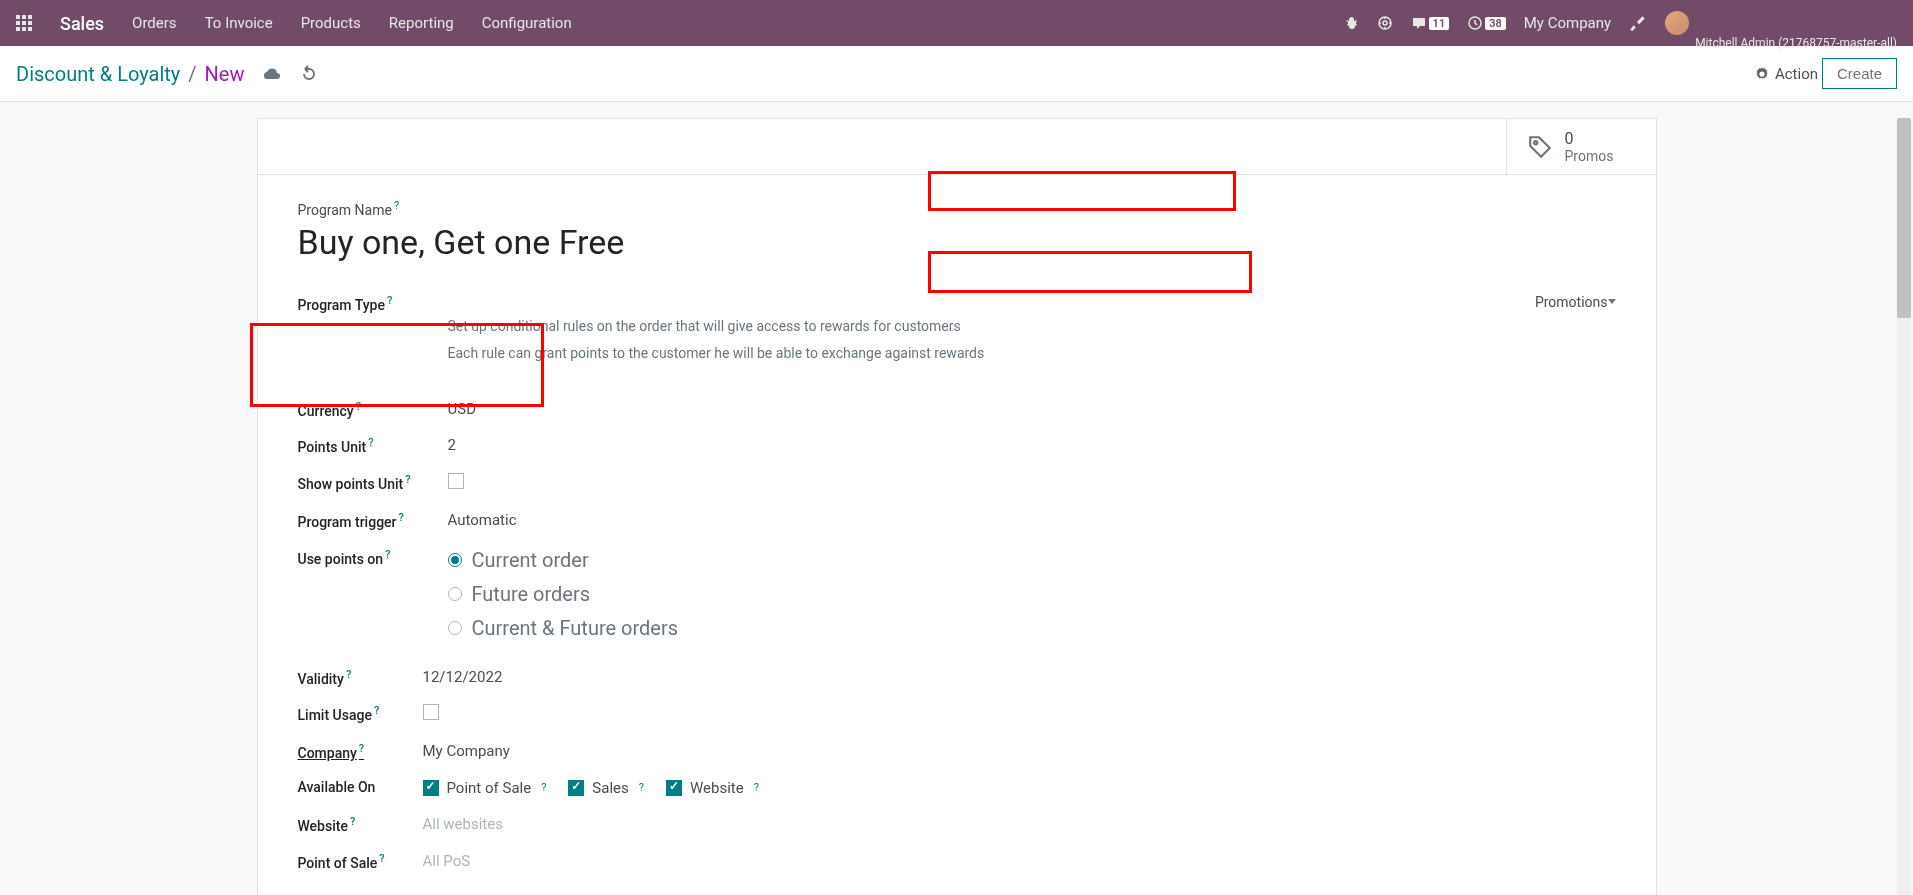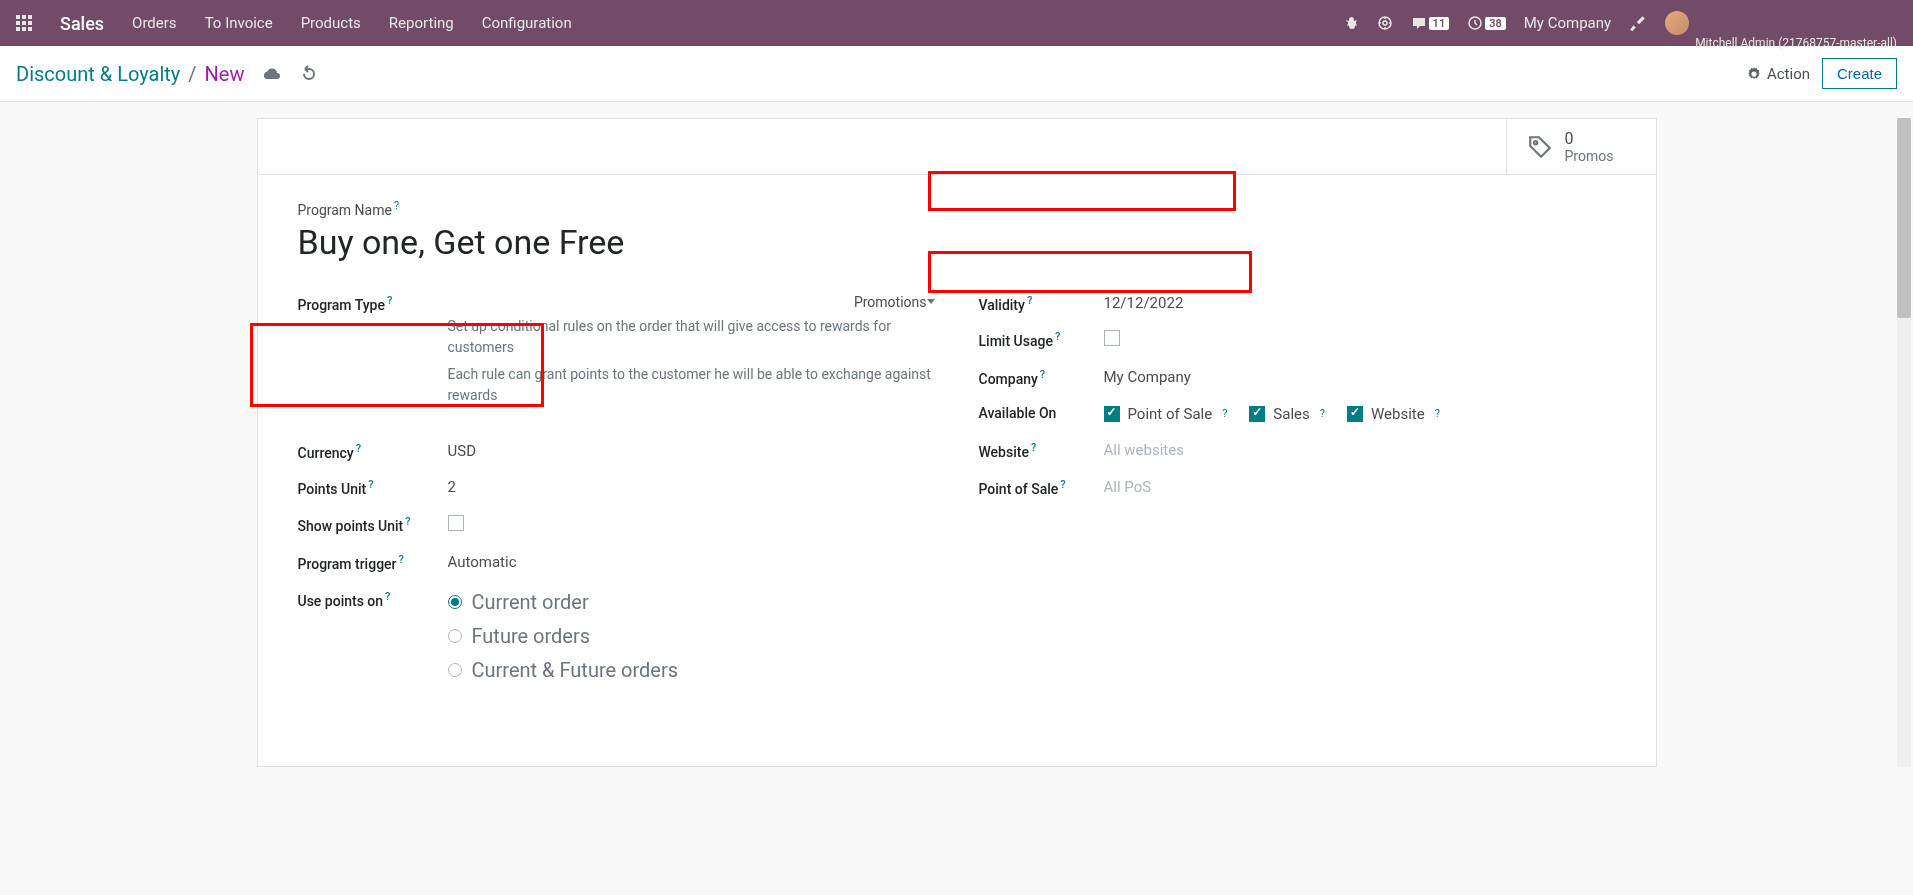--- a/index.html
+++ b/index.html
@@ -21,7 +21,7 @@
 .breadcrumb-sep { color: #6c757d; font-size: 20px; margin: 0 8px; }
 .breadcrumb-current { color: #a21caf; font-size: 20px; }
 .bc-icon { margin-left: 18px; color: #6c757d; cursor: pointer; }
-.cp-right { margin-left: auto; display: flex; align-items: center; gap: 12px; }
+.cp-right { margin-left: auto; display: flex; align-items: center; gap: 4px; }
 .action-btn { color: #495057; cursor: pointer; font-size: 15px; display: flex; align-items: center; gap: 6px; }
 .create-btn { border: 1px solid #017e84; color: #0369a1; background: #fff; padding: 6px 14px; font-size: 15px; cursor: pointer; }
 

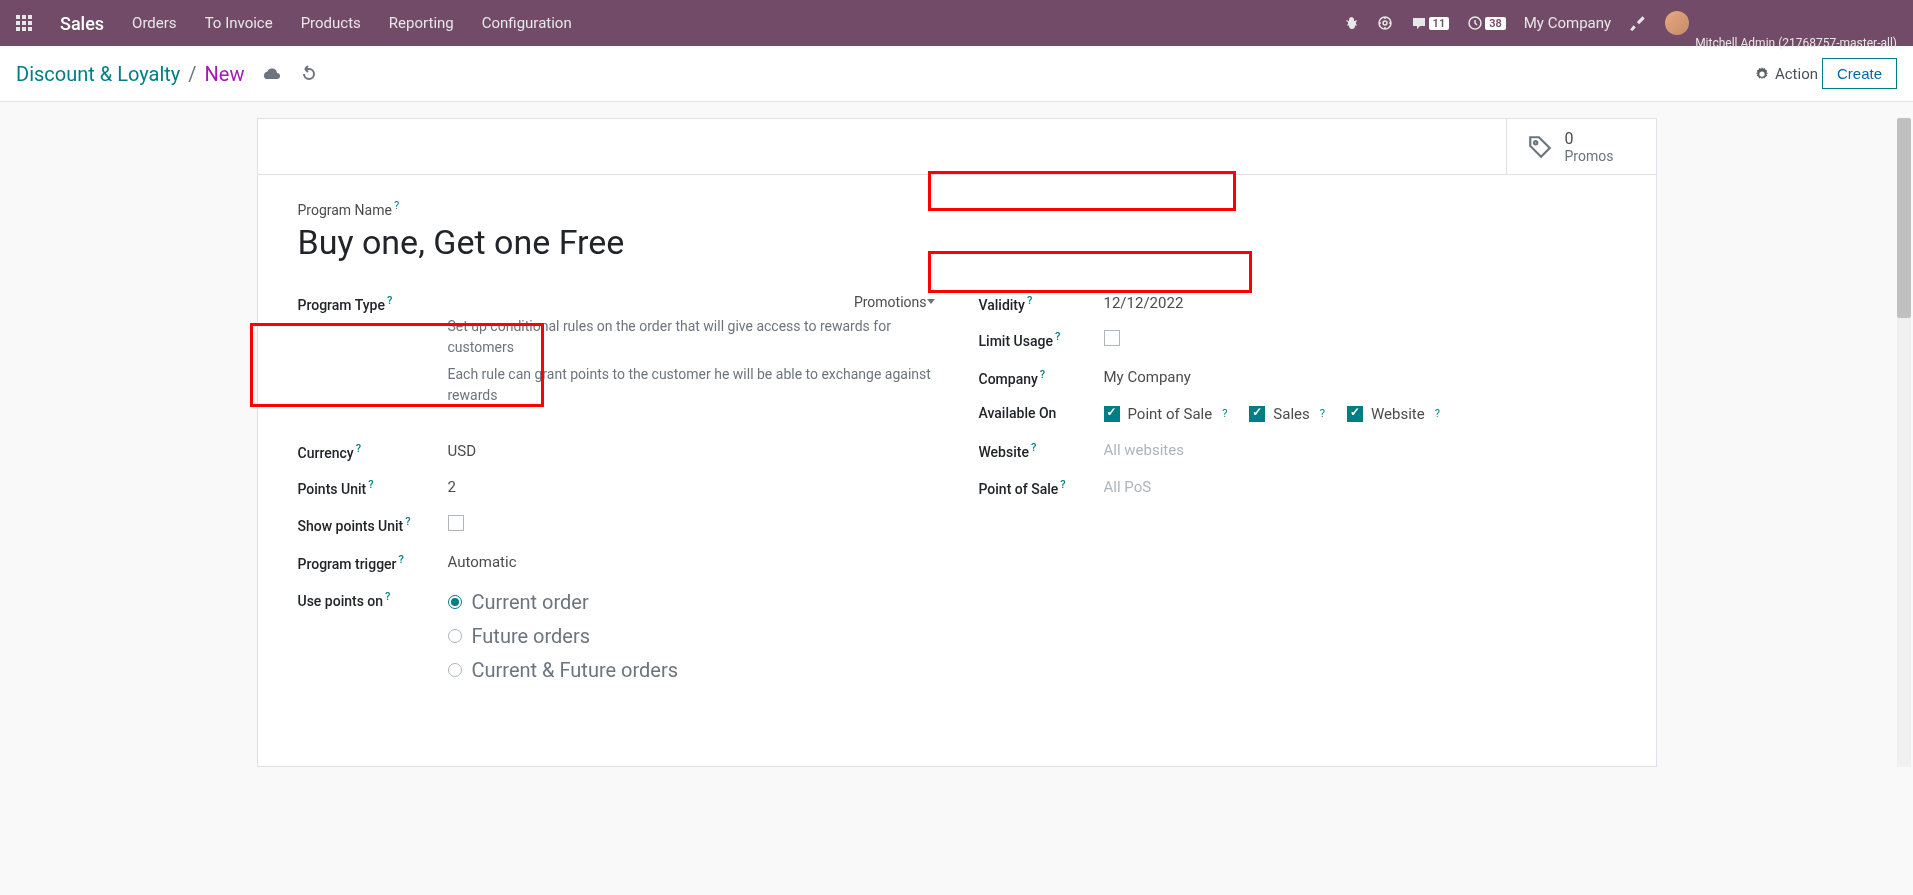--- a/index.html
+++ b/index.html
@@ -23,7 +23,7 @@
 .bc-icon { margin-left: 18px; color: #6c757d; cursor: pointer; }
 .cp-right { margin-left: auto; display: flex; align-items: center; gap: 4px; }
 .action-btn { color: #495057; cursor: pointer; font-size: 15px; display: flex; align-items: center; gap: 6px; }
-.create-btn { border: 1px solid #017e84; color: #0369a1; background: #fff; padding: 6px 14px; font-size: 15px; cursor: pointer; }
+.create-btn { border: 1px solid #017e84; color: #737373; background: #fff; padding: 6px 14px; font-size: 15px; cursor: pointer; }
 
 .content-wrap { position: relative; padding: 0 0 0 0; }
 .scrollbar-track { position: absolute; right: 2px; top: 0; width: 14px; height: 100%; background: #f0f0f0; }

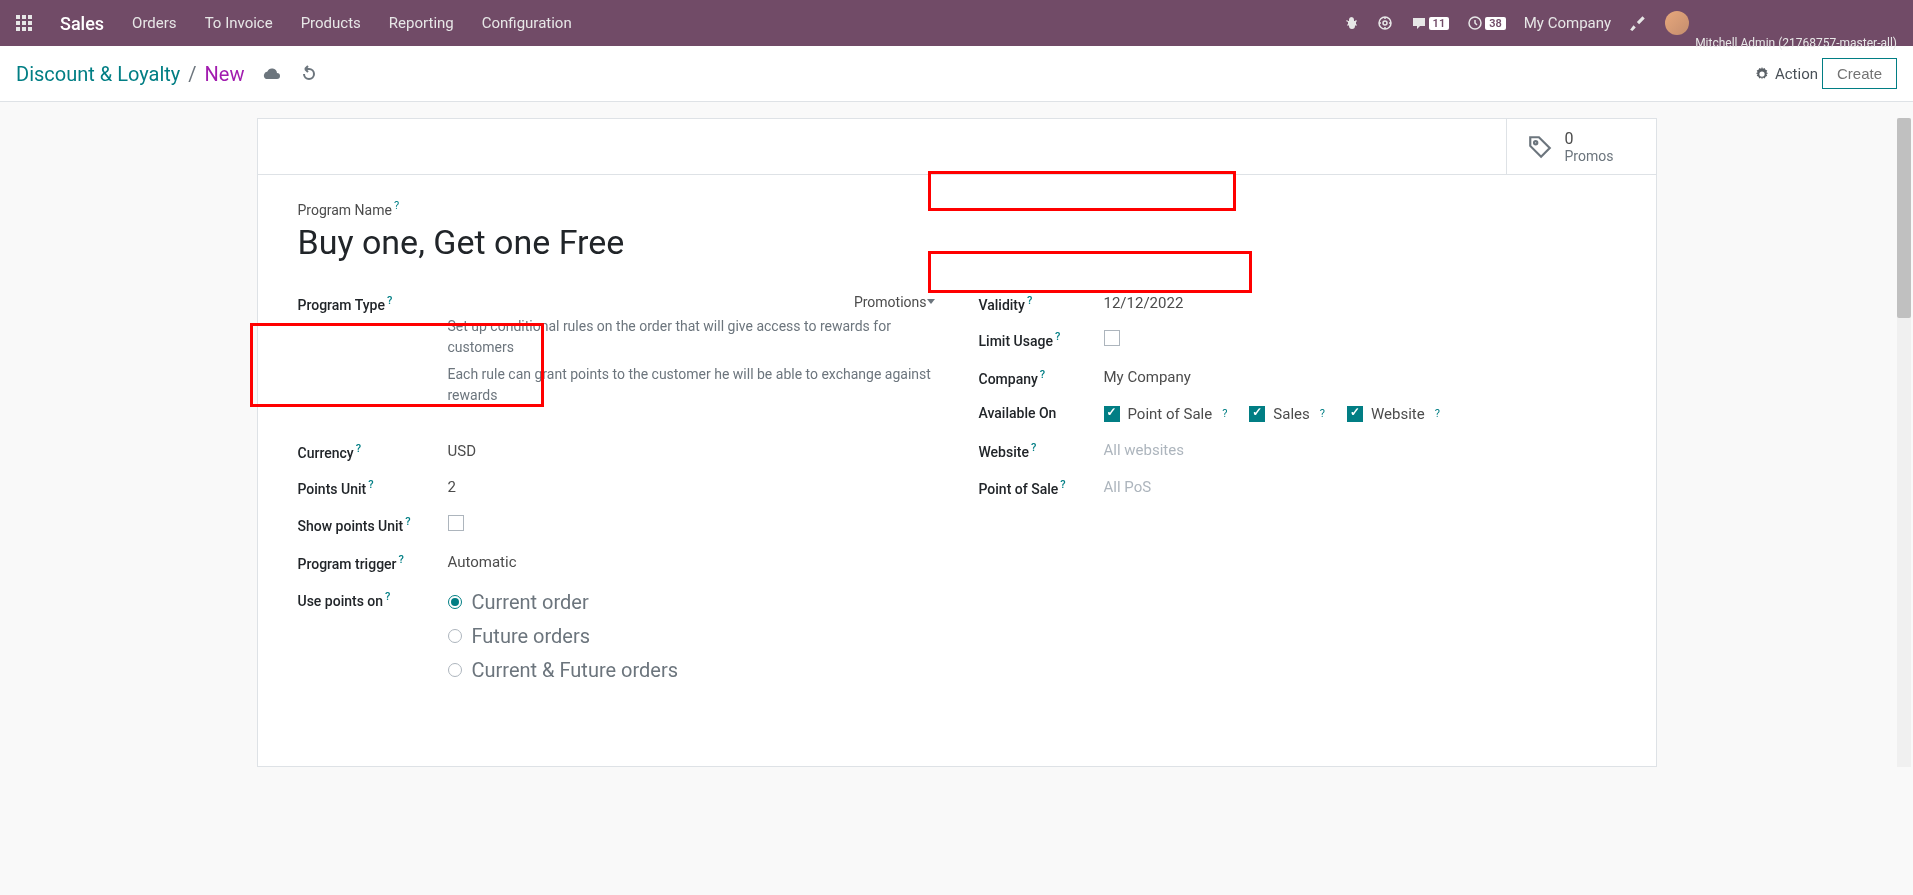--- a/index.html
+++ b/index.html
@@ -41,7 +41,7 @@
 .title-value { font-size: 34px; color: #212529; font-weight: 400; margin-top: 4px; margin-bottom: 28px; }
 .help-q { color: #017e84; font-size: 11px; vertical-align: super; cursor: pointer; margin-left: 2px; }
 
-.form-grid { display: grid; grid-template-columns: 1fr 1fr; gap: 0 44px; }
+.form-grid { display: grid; grid-template-columns: 1fr; gap: 0 44px; }
 .form-row { display: flex; margin-bottom: 14px; align-items: flex-start; }
 .form-label { width: 150px; flex-shrink: 0; font-weight: 500; color: #212529; padding-top: 4px; font-size: 14px; }
 .form-value { flex: 1; color: #4c4c4c; font-size: 15px; padding-top: 4px; }

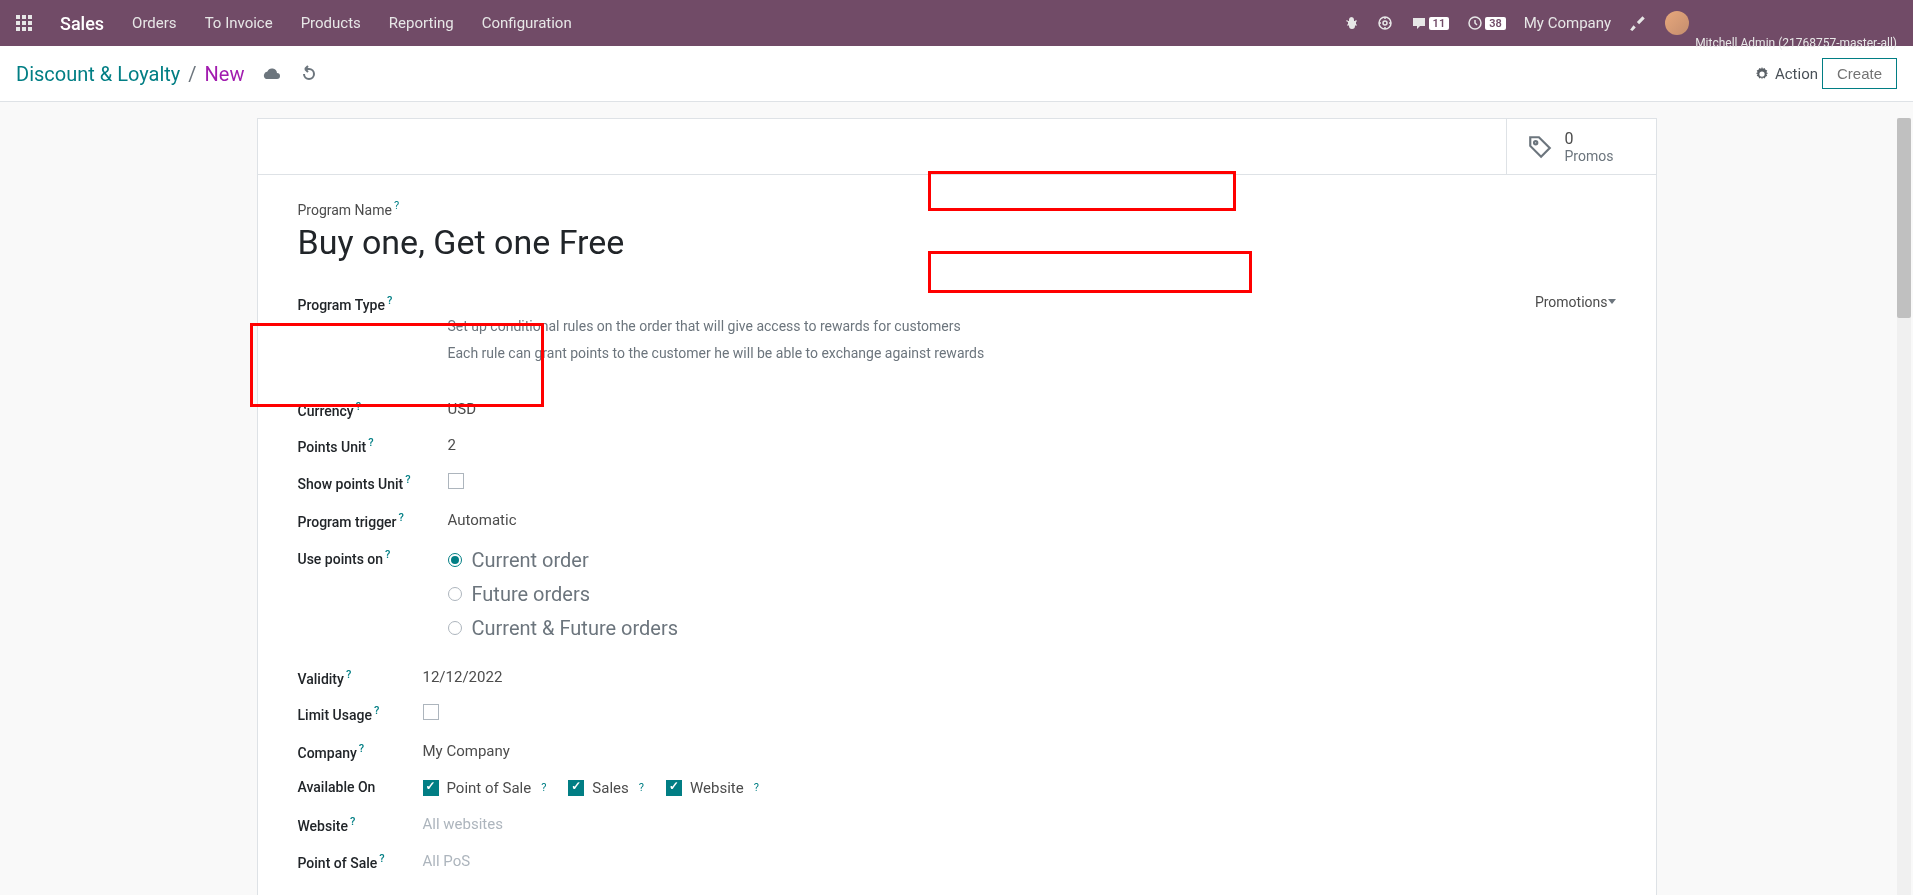--- a/index.html
+++ b/index.html
@@ -237,7 +237,7 @@
             <div class="form-value"><span class="checkbox"></span></div>
           </div>
           <div class="form-row">
-            <div class="form-label" style="width:125px;"><span>Company</span><span class="help-q">?</span></div>
+            <div class="form-label" style="width:125px;text-decoration:underline;"><span>Company</span><span class="help-q">?</span></div>
             <div class="form-value">My Company</div>
           </div>
           <div class="form-row">

